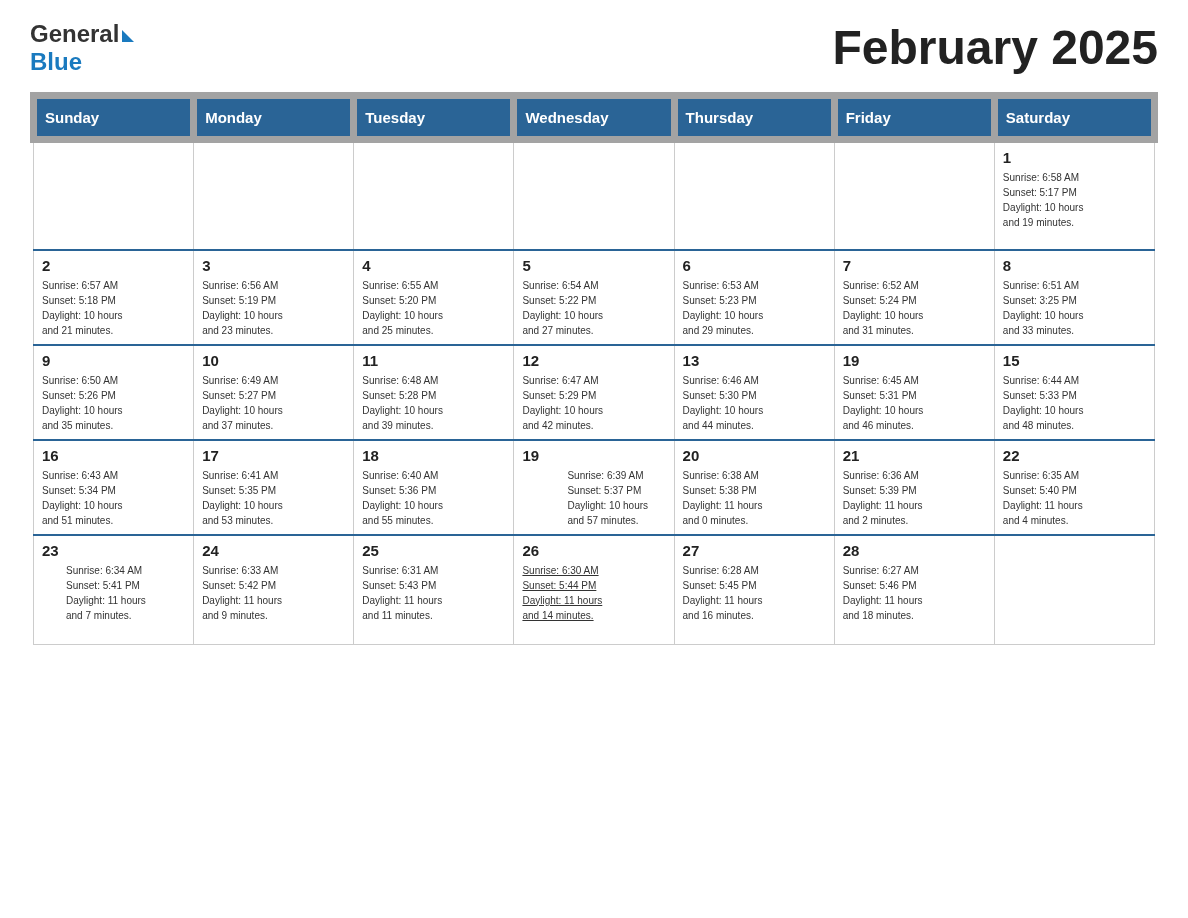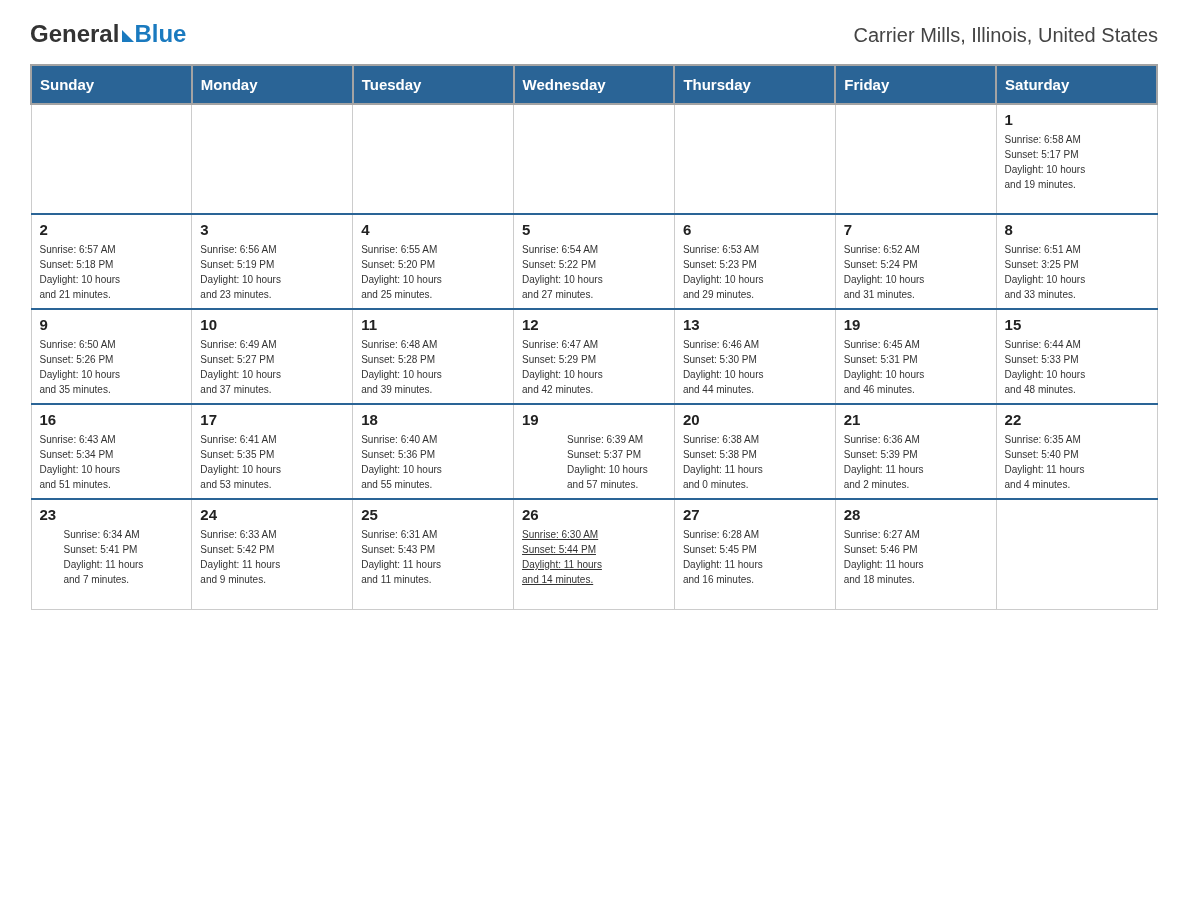--- a/index.html
+++ b/index.html
@@ -18,7 +18,7 @@
     }
     .logo-area {
       display: flex;
-      flex-direction: row;
+      flex-direction: column;
       align-items: flex-start;
     }
     .logo-line1 {

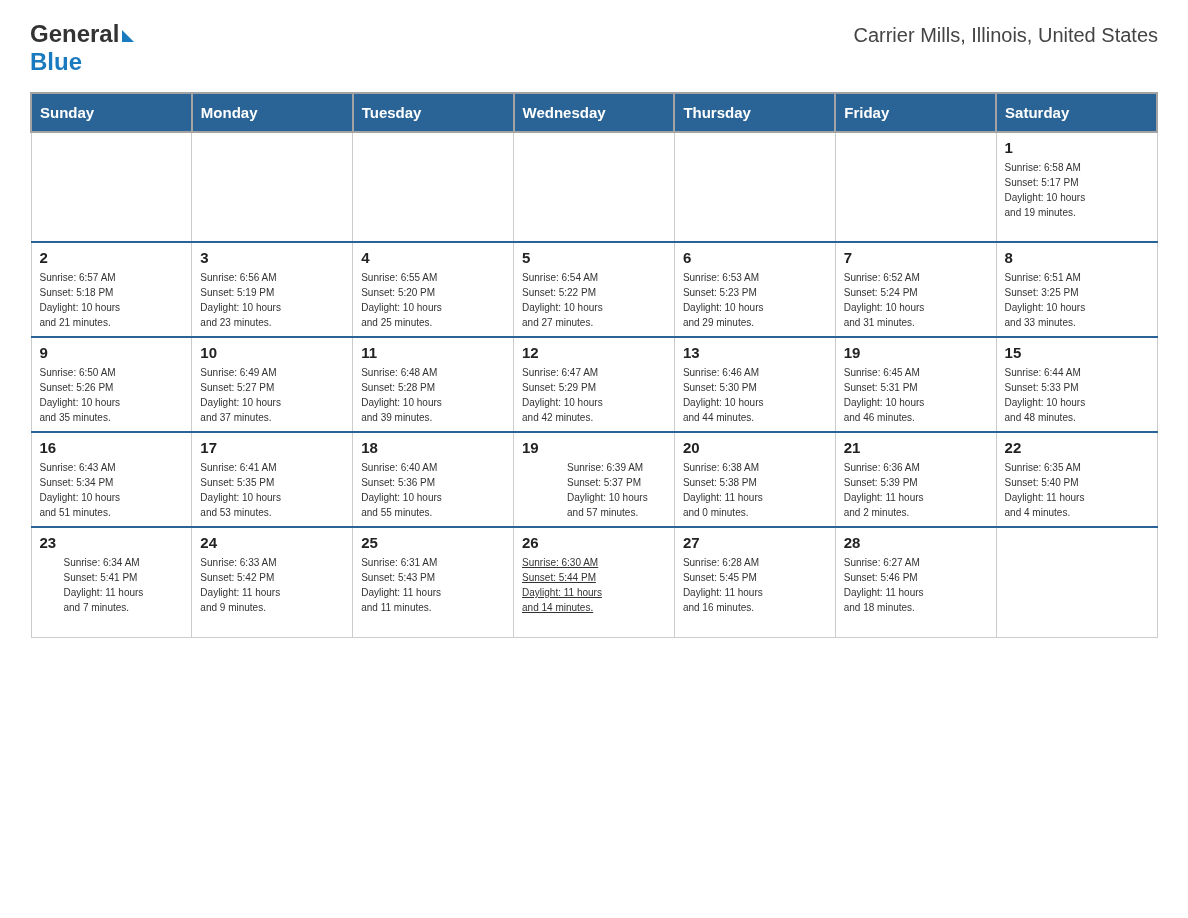--- a/index.html
+++ b/index.html
@@ -94,6 +94,7 @@
     </div>
   </div>
   <div class="title-area">
+    <div class="main-title">February 2025</div>
     <div class="subtitle">Carrier Mills, Illinois, United States</div>
   </div>
 </div>

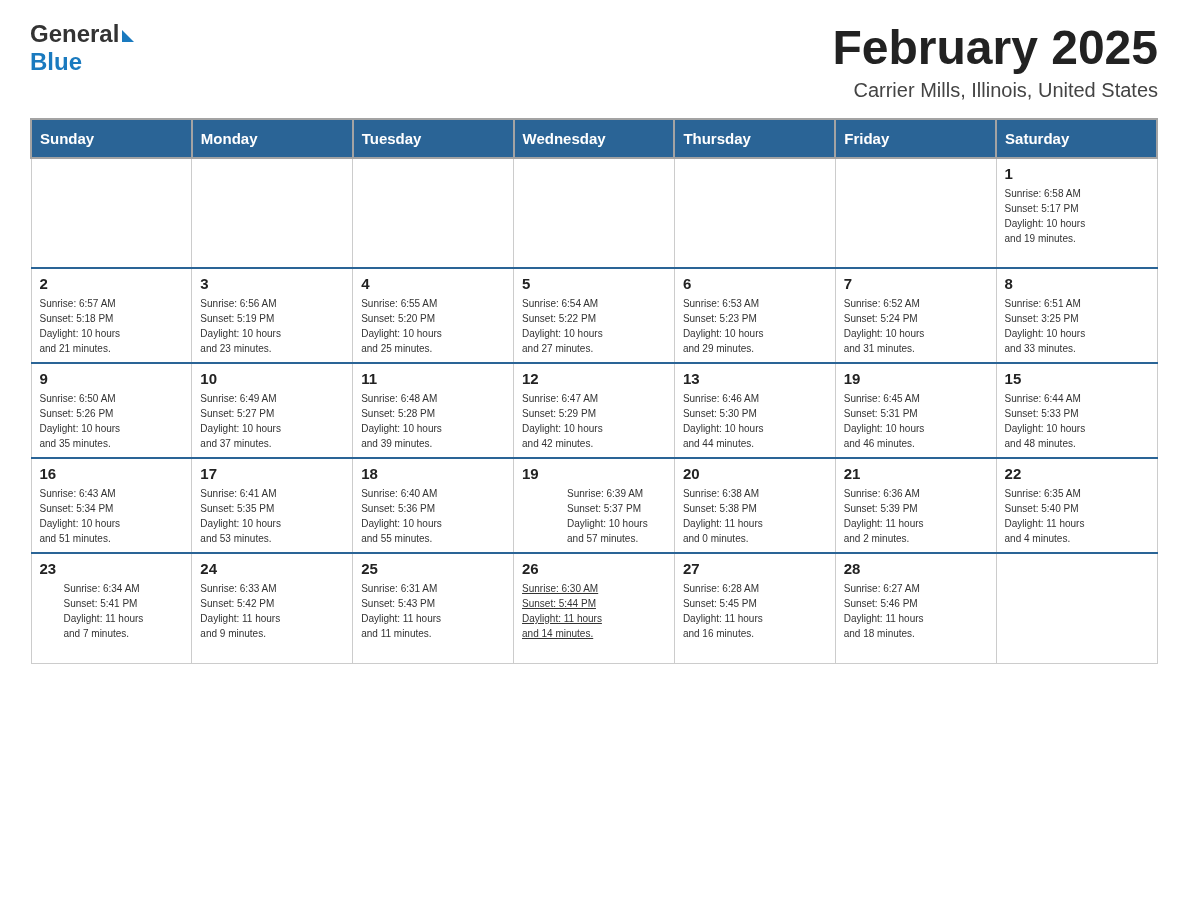--- a/index.html
+++ b/index.html
@@ -95,7 +95,6 @@
   </div>
   <div class="title-area">
     <div class="main-title">February 2025</div>
-    <div class="subtitle">Carrier Mills, Illinois, United States</div>
   </div>
 </div>
 

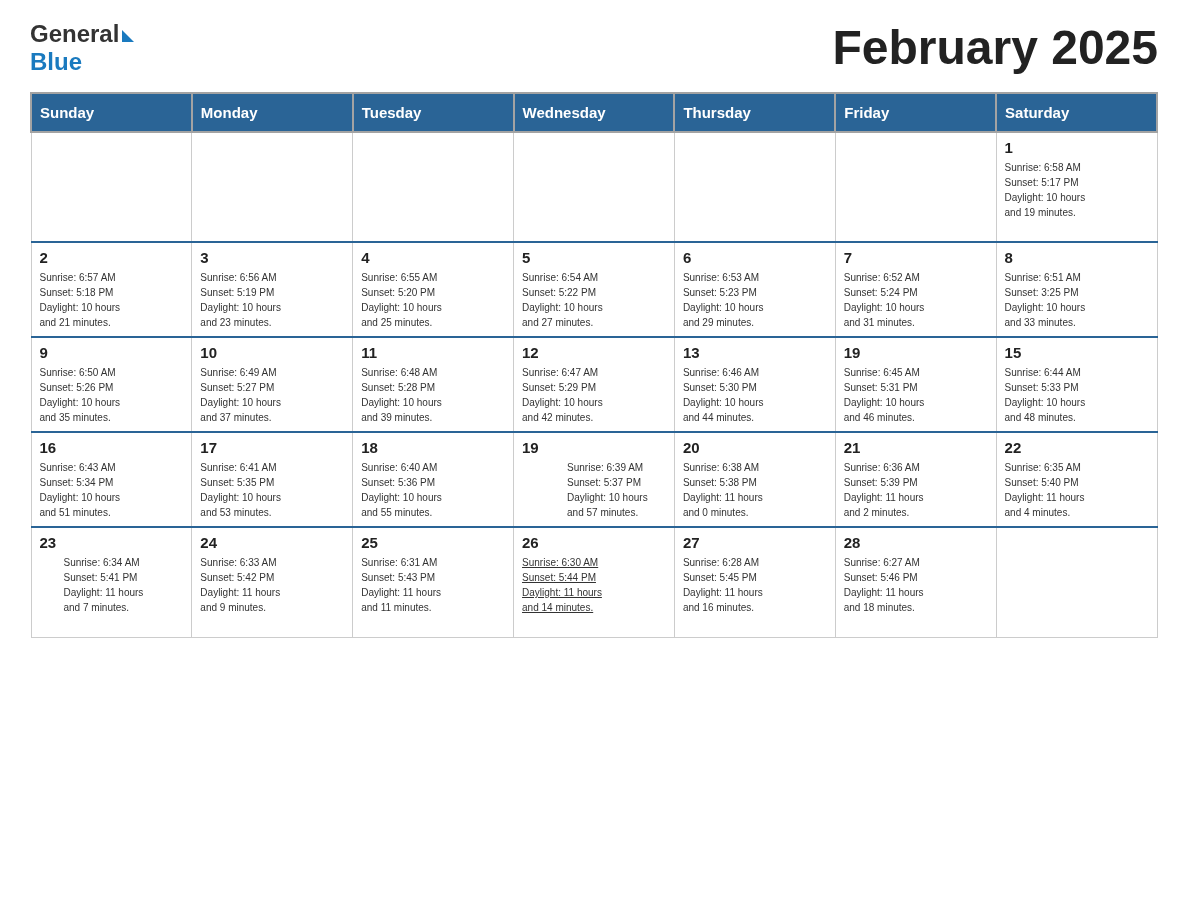--- a/index.html
+++ b/index.html
@@ -50,7 +50,7 @@
       font-weight: bold;
       padding: 10px 8px;
       text-align: left;
-      border: 2px solid #a3a3a3;
+      border: 7px solid #a3a3a3;
     }
     .calendar td {
       vertical-align: top;

